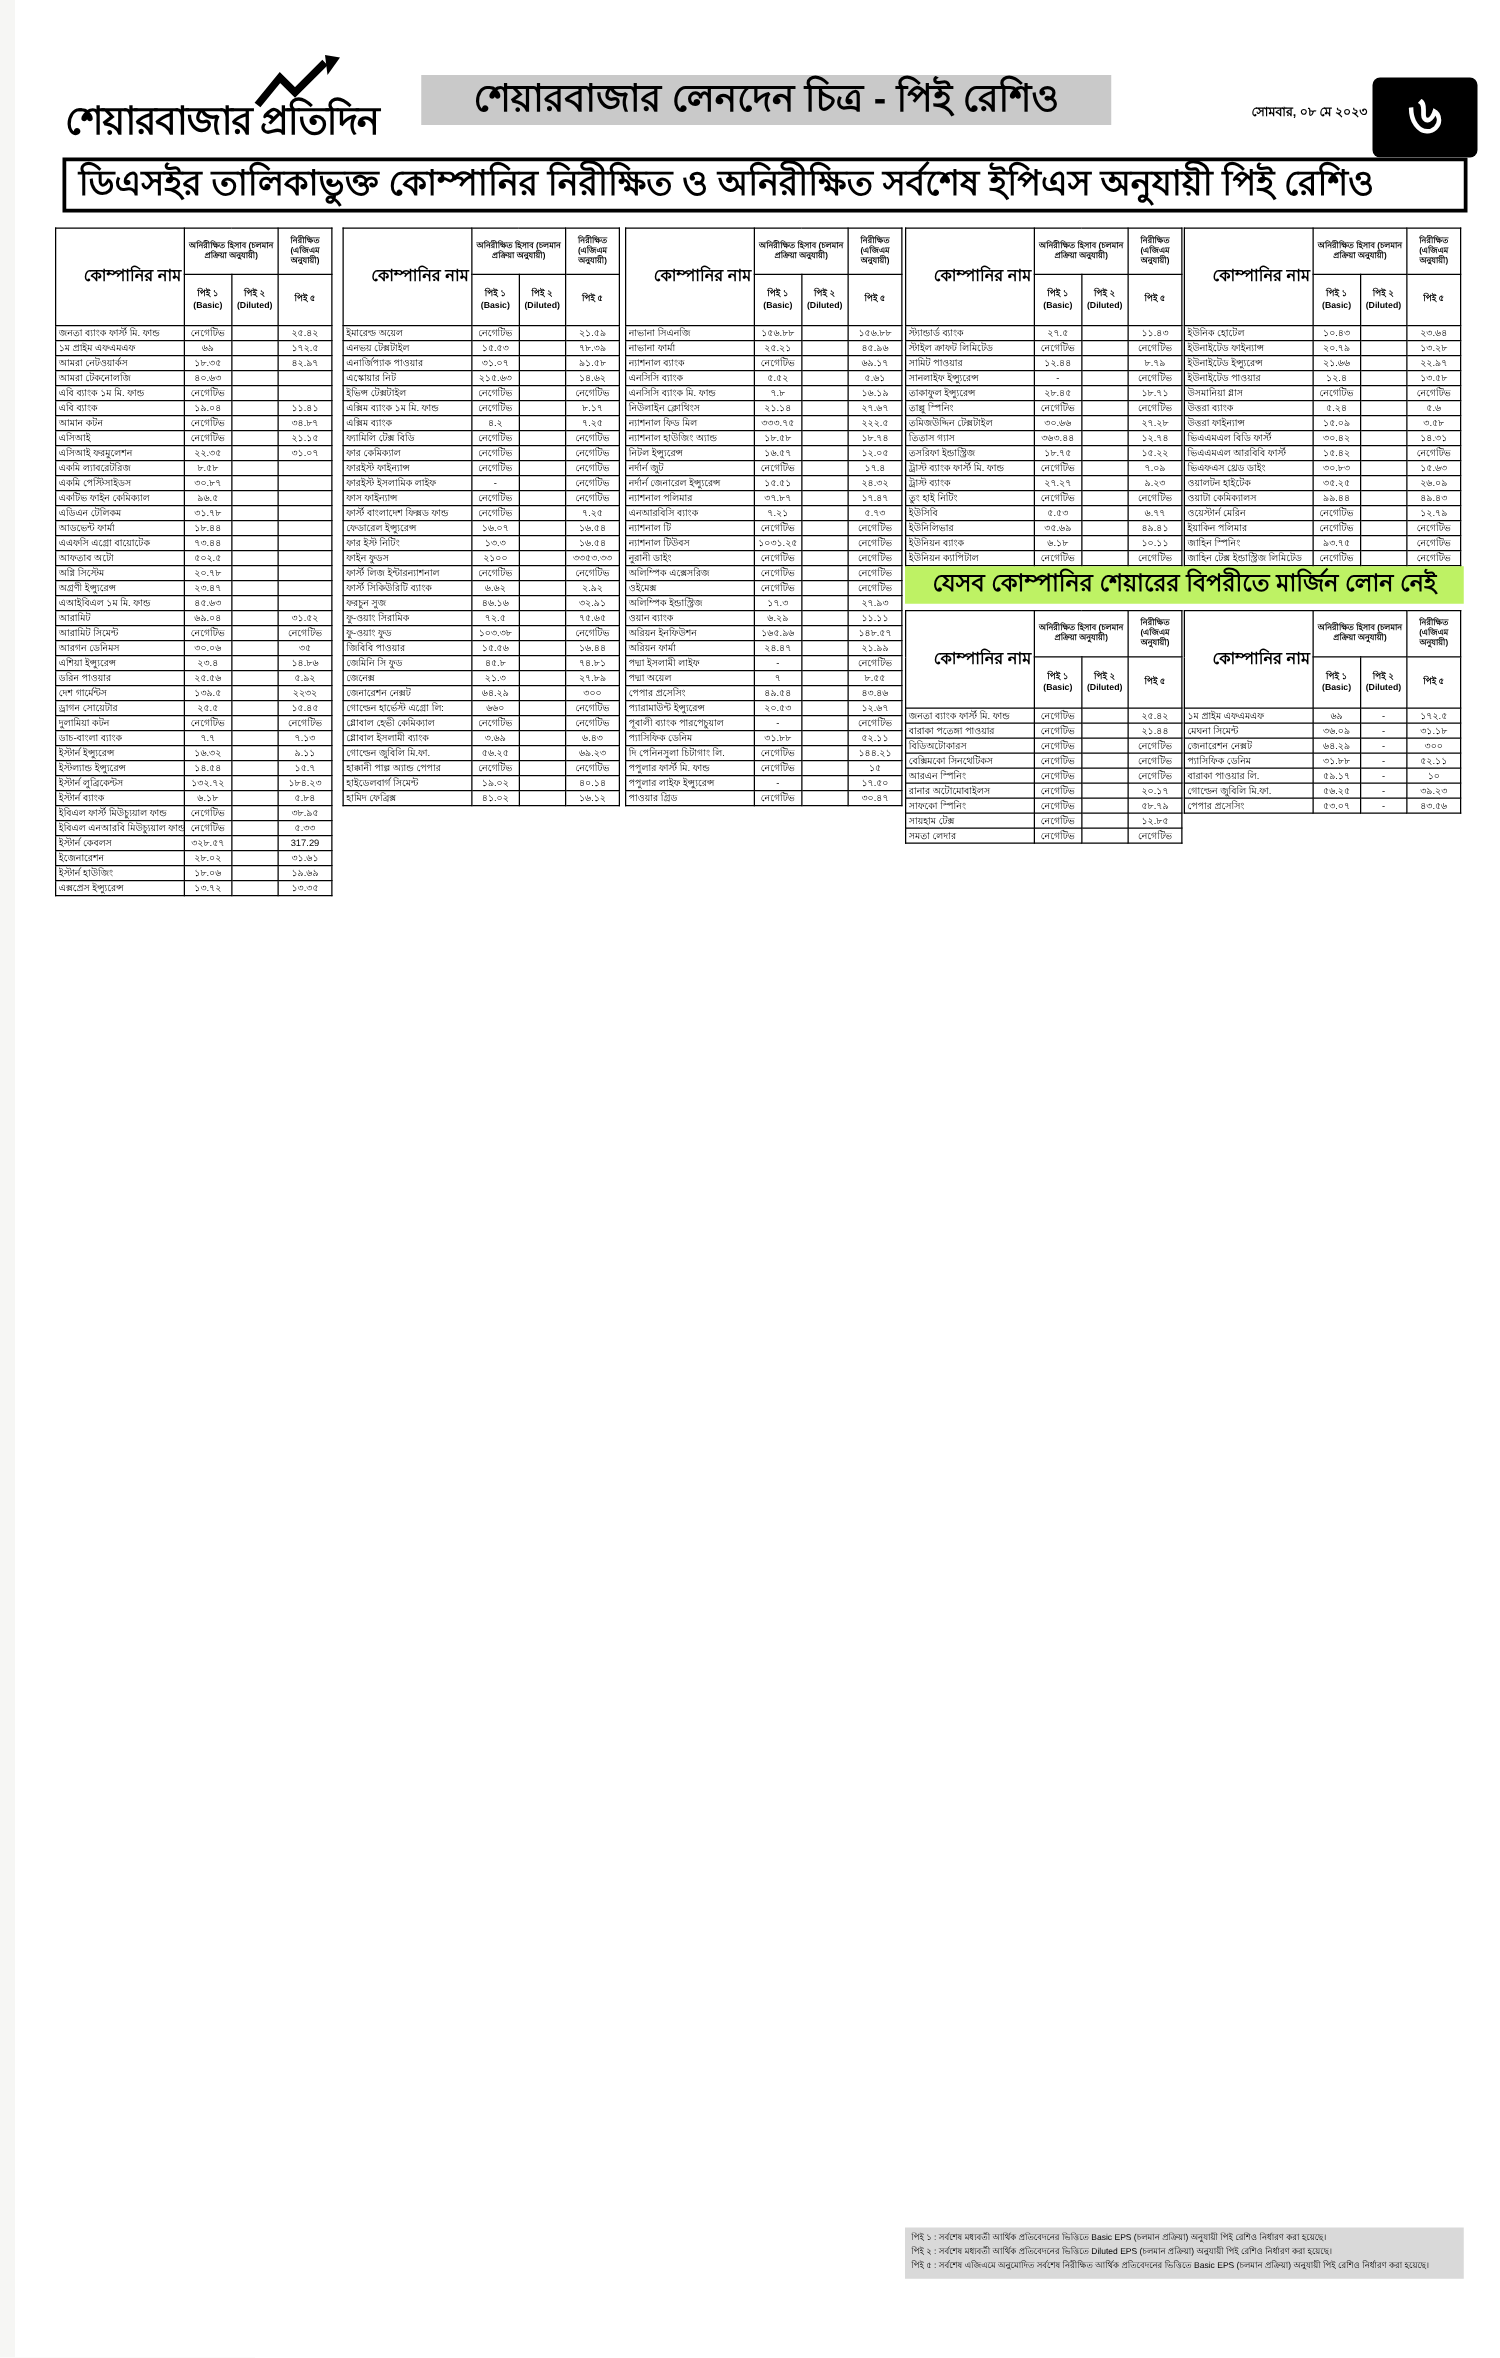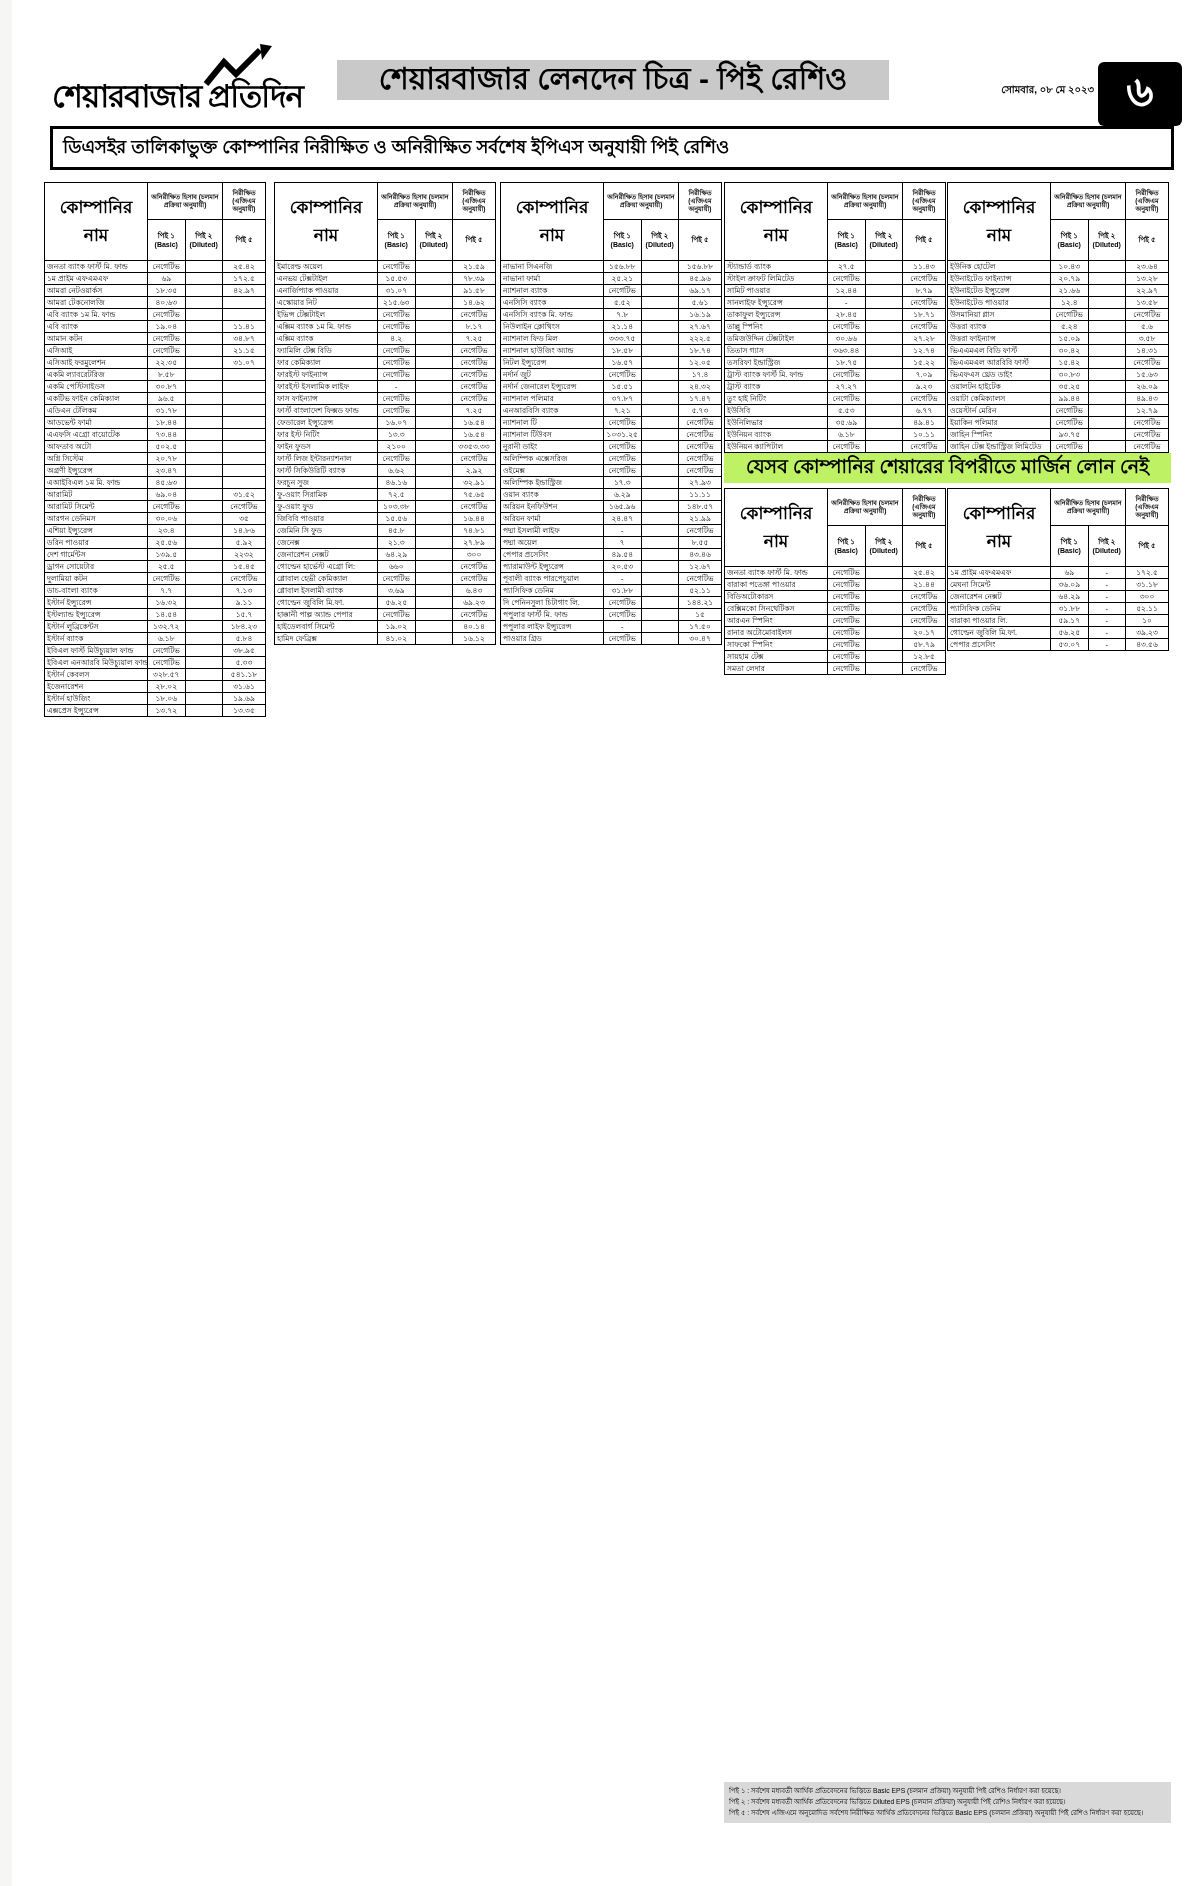--- a/index.html
+++ b/index.html
@@ -33,7 +33,7 @@
     position:absolute;left:38px;top:126px;width:1124px;height:44px;
     border:3px solid #000;box-sizing:border-box;background:#fff;
     display:flex;align-items:center;padding-left:10px;
-    font-size:18px;font-weight:bold;white-space:nowrap;
+    font-size:28px;font-weight:bold;white-space:nowrap;
   }
 
   

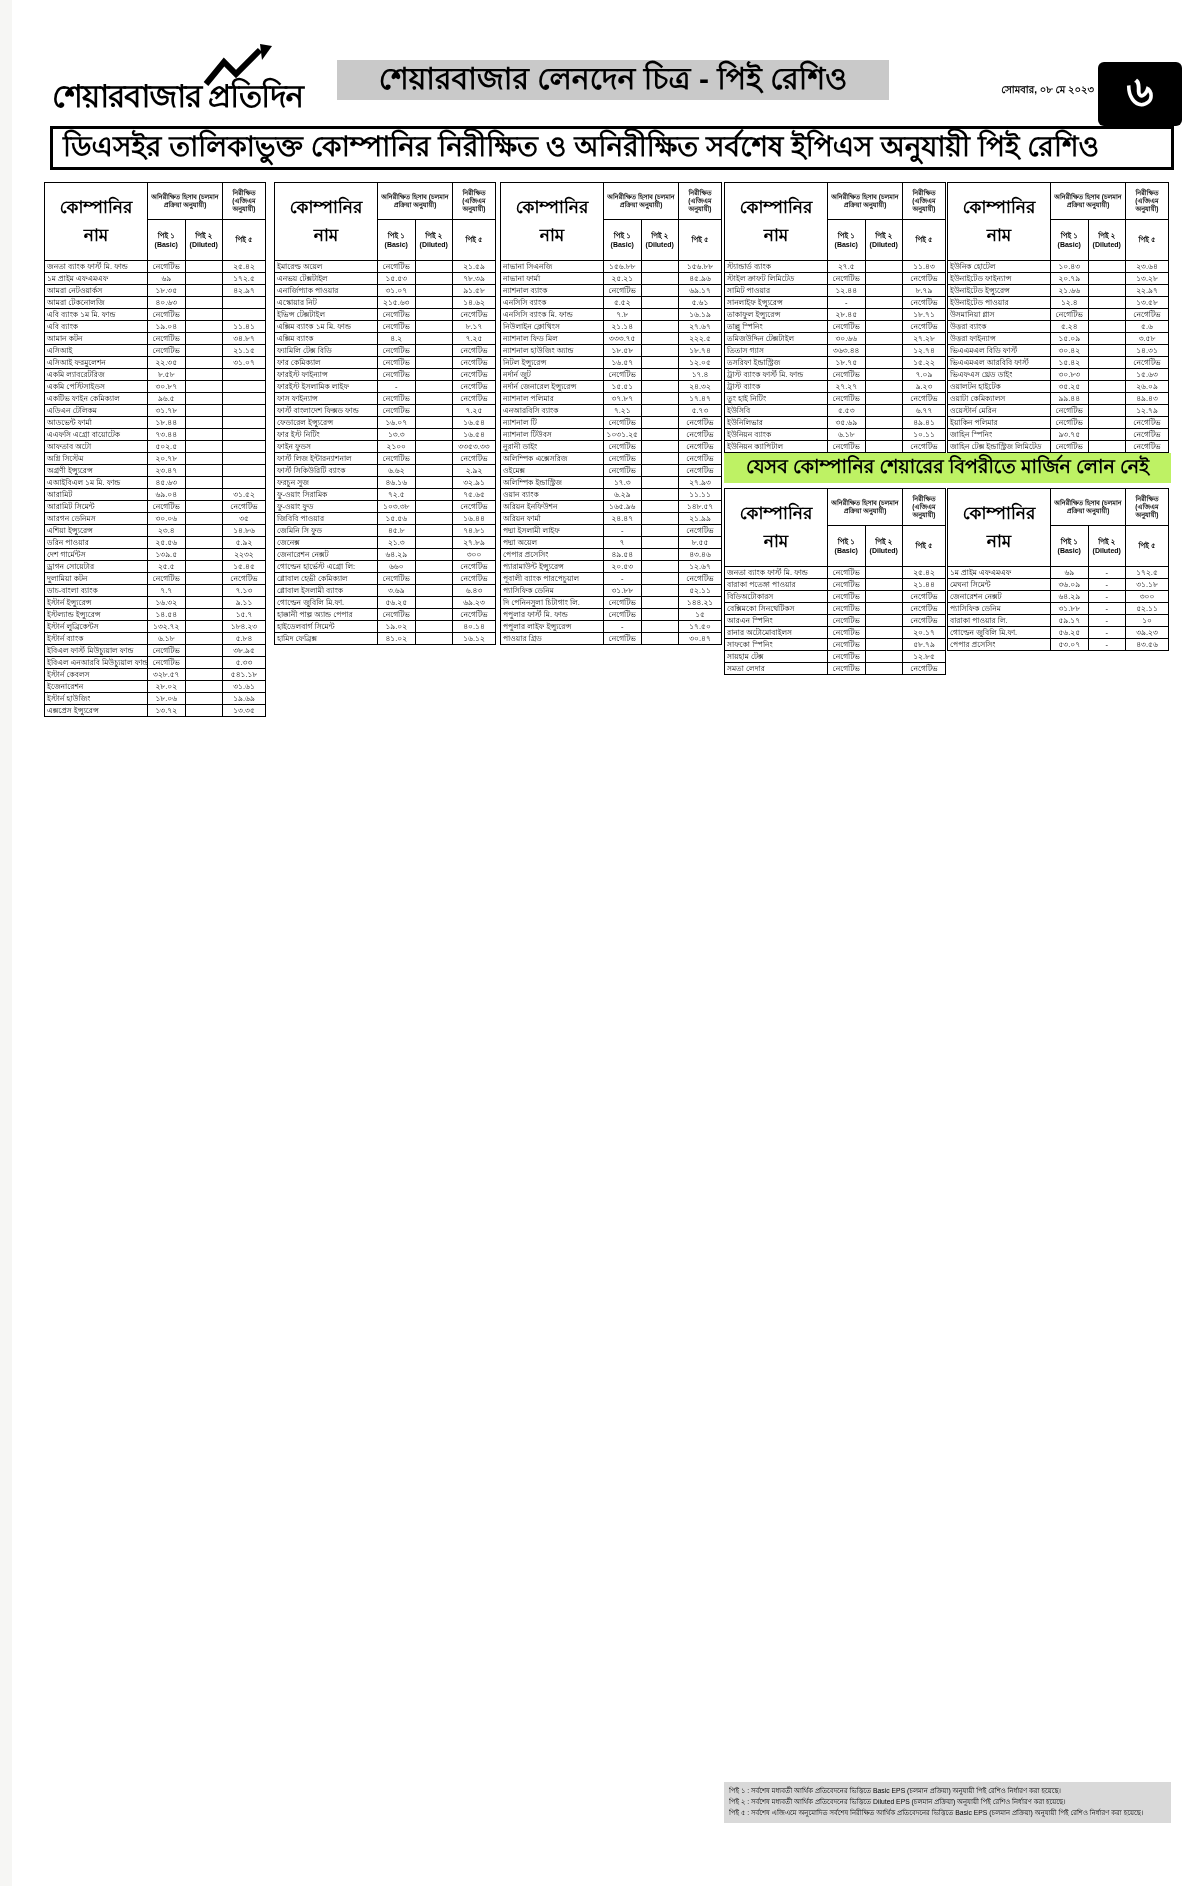--- a/index.html
+++ b/index.html
@@ -49,7 +49,7 @@
   table.pe{border-collapse:collapse;width:222px;table-layout:fixed;background:#fff;}
   table.pe th,table.pe td{border:1px solid #000;padding:0 2px;overflow:hidden;white-space:nowrap;}
   table.pe thead th{white-space:normal;}
-  .h-company{width:98px;font-size:17px;font-weight:bold;text-align:center;}
+  .h-company{width:98px;font-size:13px;font-weight:bold;text-align:right;}
   .h-group{font-size:6.5px;font-weight:bold;text-align:center;line-height:1.25;height:36px;}
   .h-sub{font-size:7px;font-weight:bold;text-align:center;height:40px;line-height:1.3;}
   .w-pe1{width:41px;}.w-pe2{width:41px;}.w-pe5{width:38px;}

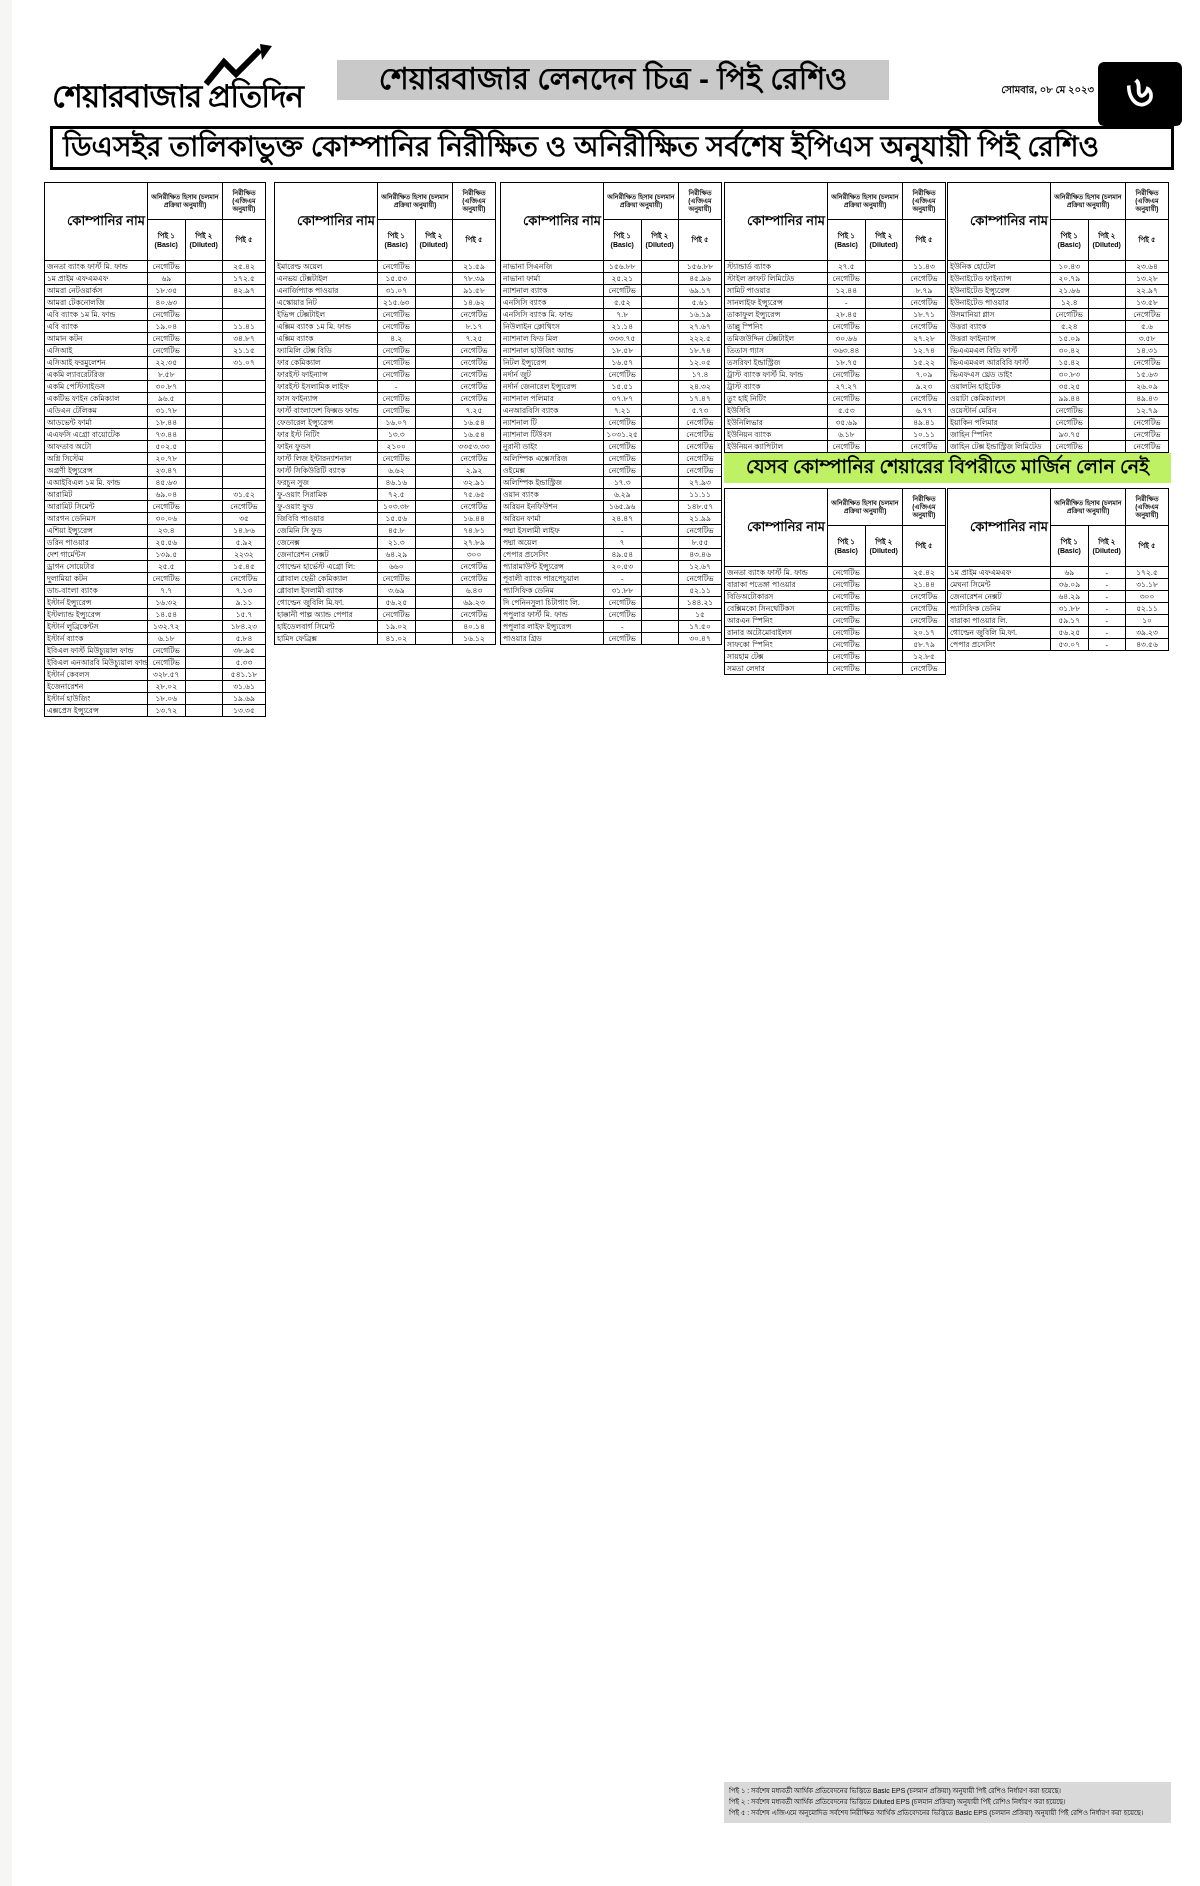--- a/index.html
+++ b/index.html
@@ -312,7 +312,7 @@
             <td class="c-name">ইস্টার্ন কেবলস</td>
             <td class="c-pe1">৩২৮.৫৭</td>
             <td class="c-pe2"></td>
-            <td class="c-pe5">৫৪১.১৮</td>
+            <td class="c-pe5">317.29</td>
           </tr>
           <tr>
             <td class="c-name">ইজেনারেশন</td>

